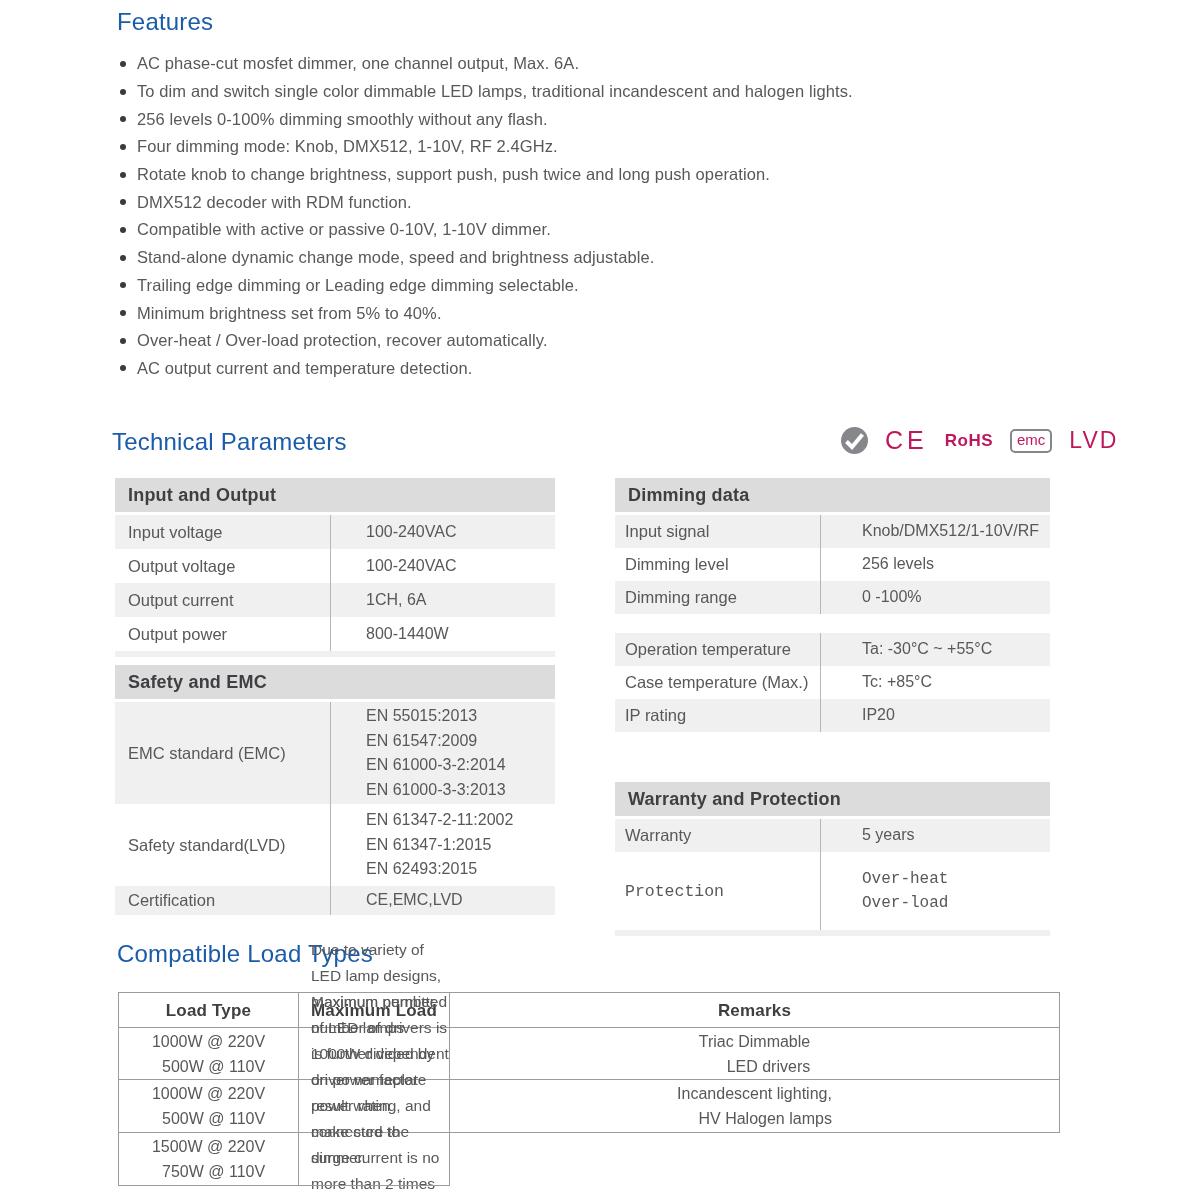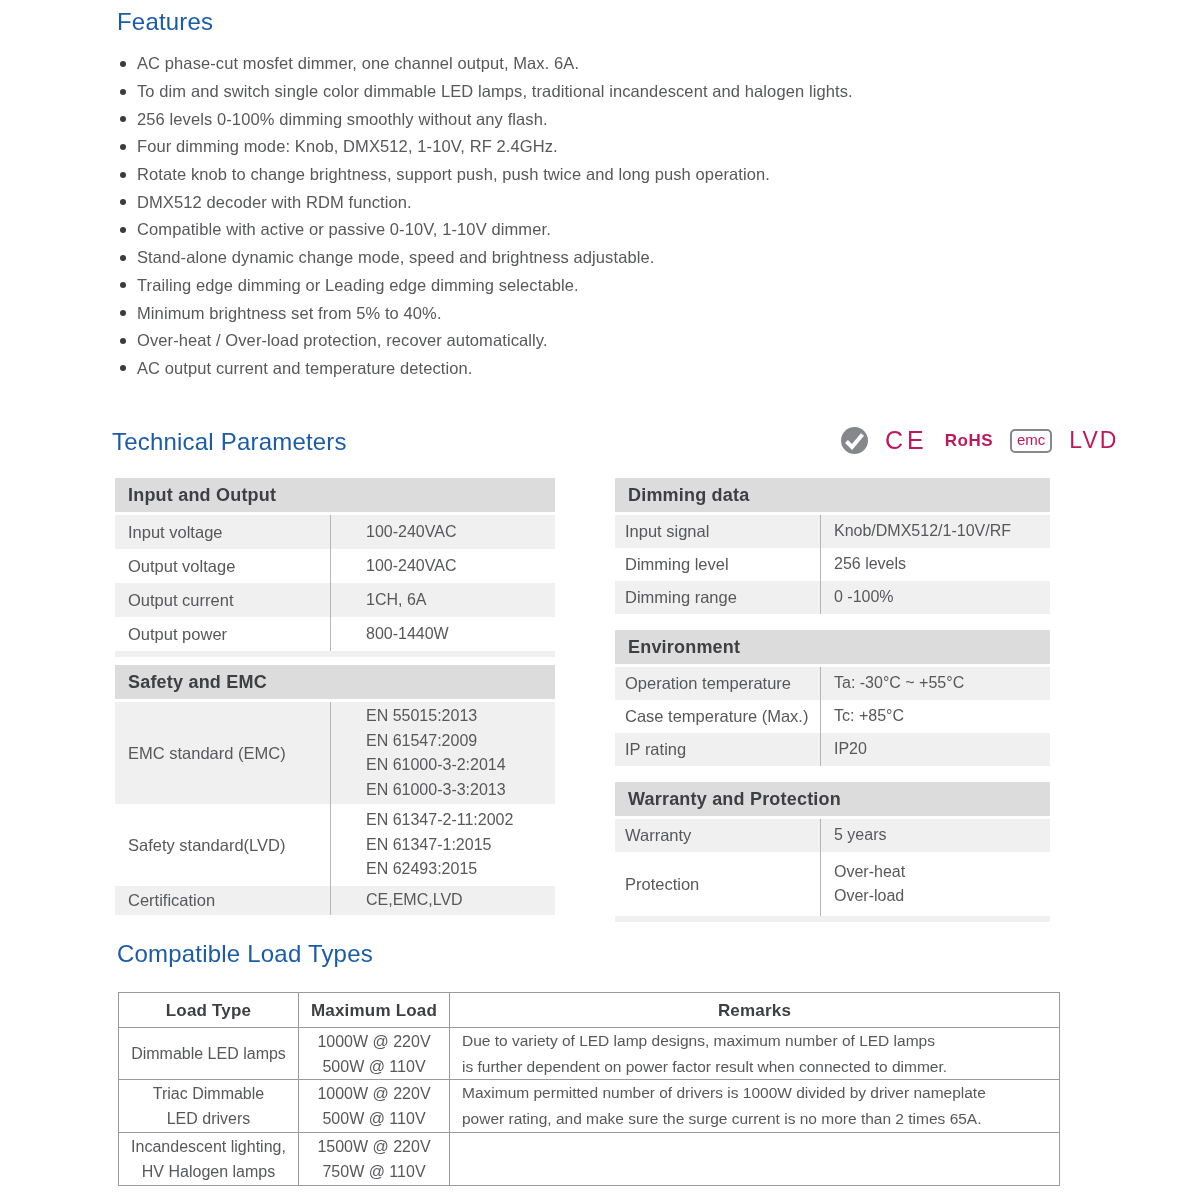--- a/index.html
+++ b/index.html
@@ -51,7 +51,7 @@
   .left-col .plabel{width:215px;}
   .left-col .pvalue{padding-left:36px;}
   .right-col .plabel{width:205px;padding-left:10px;}
-  .right-col .pvalue{padding-left:14px;}
+  .right-col .pvalue{padding-left:42px;}
   .pdivline{position:absolute;top:0;bottom:0;width:1px;background:#b4b6b8;}
   .left-col .pdivline{left:215px;}
   .right-col .pdivline{left:205px;}

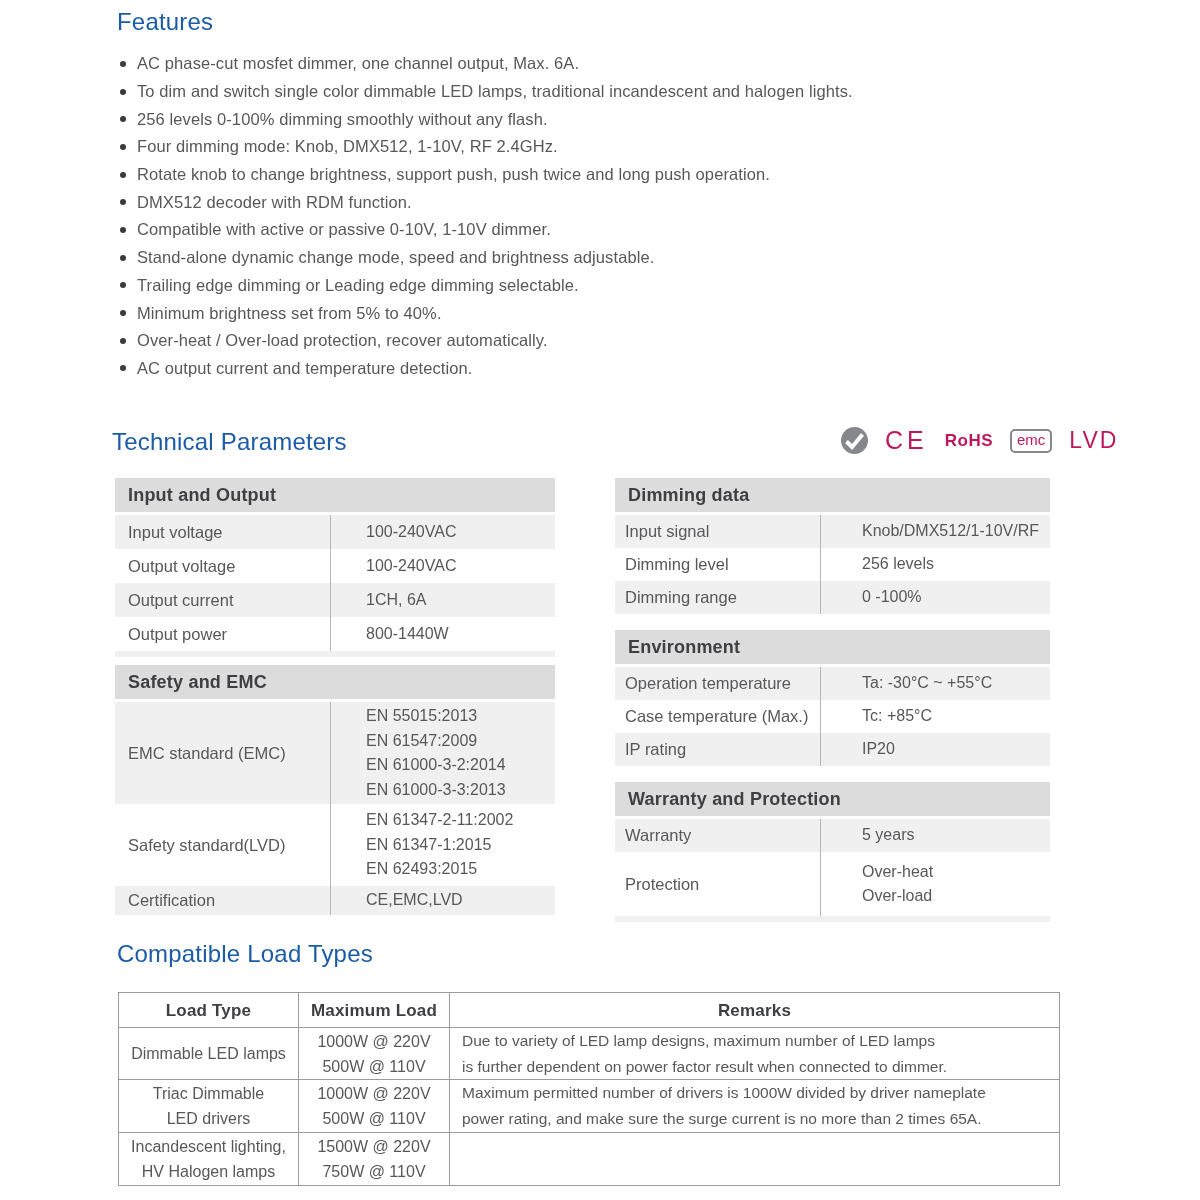--- a/index.html
+++ b/index.html
@@ -180,7 +180,6 @@
 </div>
 
 <div class="ptable right-col" style="left:615px;top:630px;width:435px;">
-  <div class="pheader">Environment</div>
   <div class="pgap"></div>
   <div class="pbody">
     <div class="prow gray" style="height:33px;">

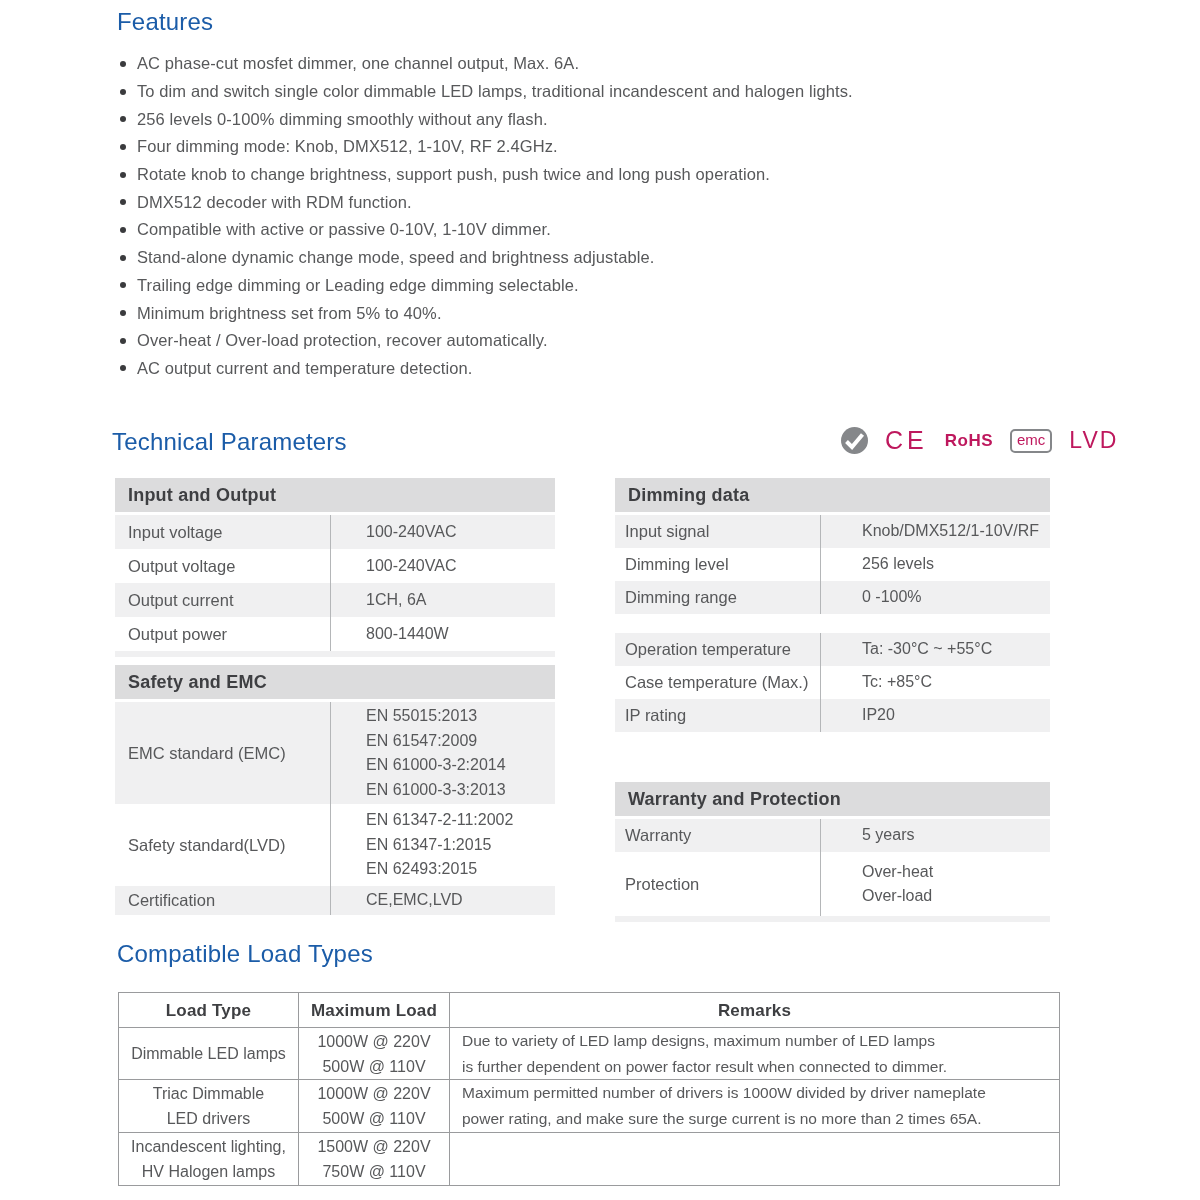--- a/index.html
+++ b/index.html
@@ -206,7 +206,7 @@
       <div class="plabel">Warranty</div>
       <div class="pvalue">5 years</div>
     </div>
-    <div class="prow" style="height:64px;">
+    <div class="prow" style="height:78px;font-family:Liberation Mono, monospace;">
       <div class="plabel">Protection</div>
       <div class="pvalue">Over-heat
 Over-load</div>

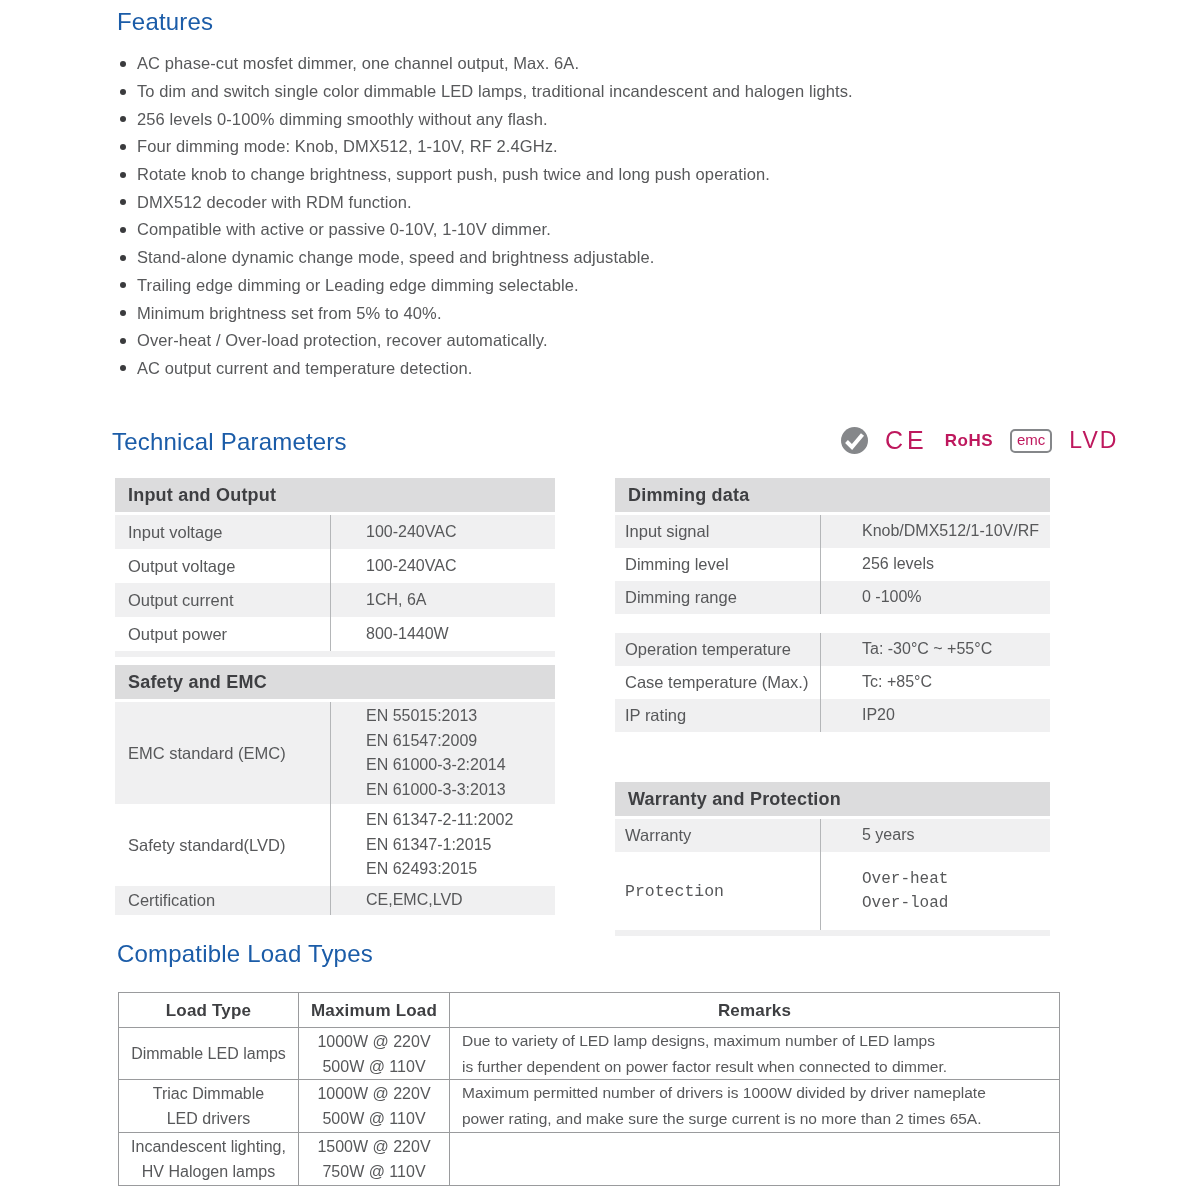--- a/index.html
+++ b/index.html
@@ -67,7 +67,7 @@
   }
   .lcell{
     border-right:1px solid #9a9b9d;border-bottom:1px solid #9a9b9d;
-    display:flex;align-items:center;justify-content:center;text-align:center;
+    display:flex;align-items:center;justify-content:center;text-align:right;
     font-size:16px;color:#57585a;white-space:pre-line;line-height:25px;
     box-sizing:border-box;
   }

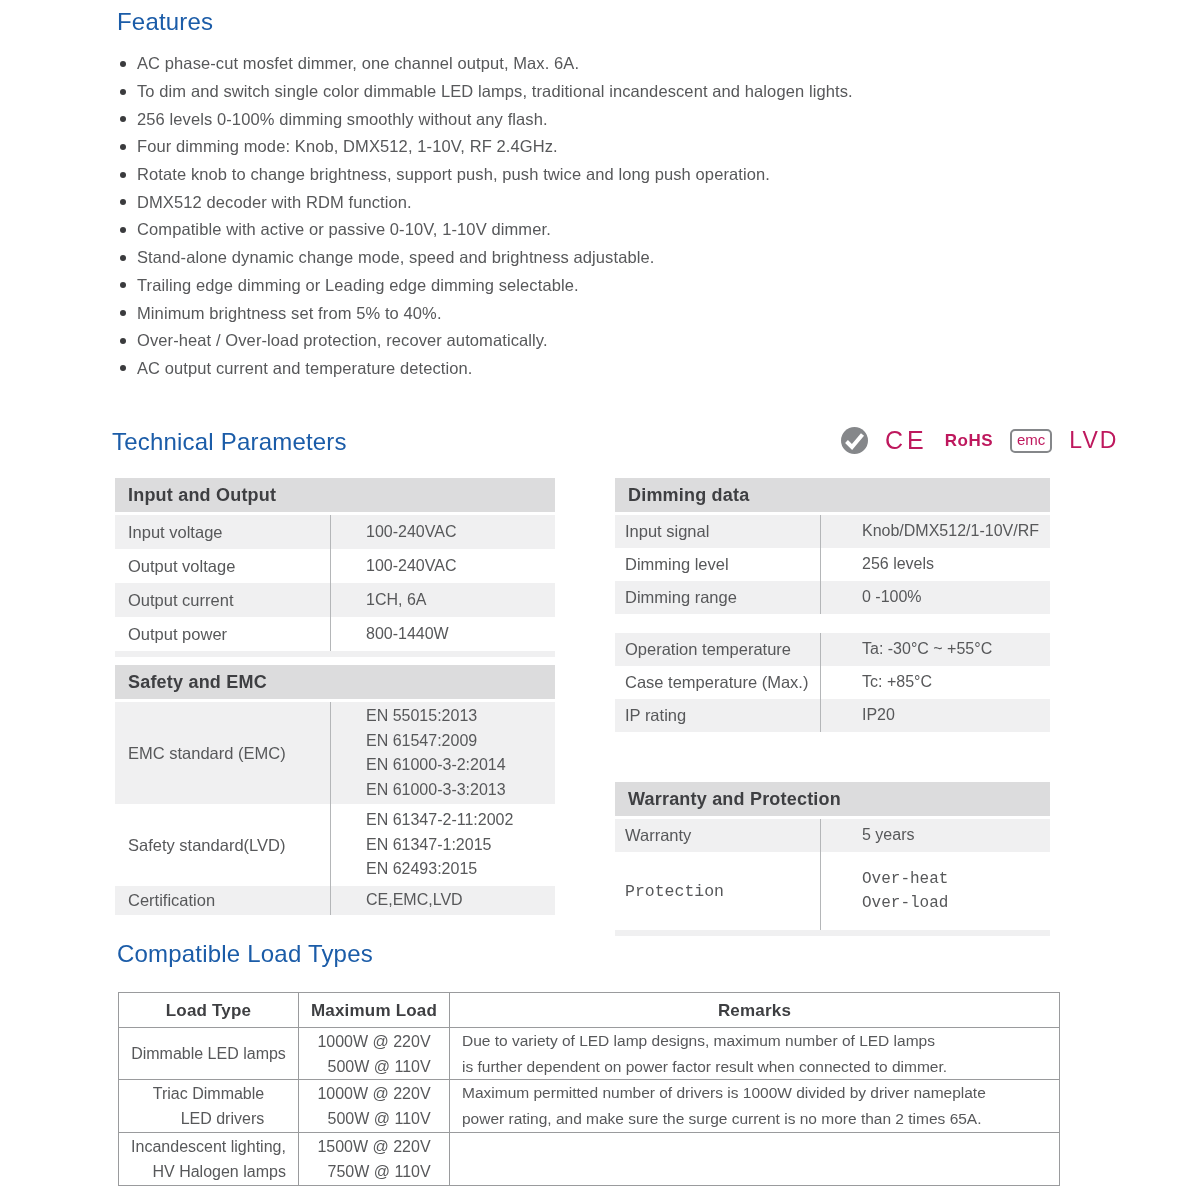--- a/index.html
+++ b/index.html
@@ -223,7 +223,6 @@
   <div class="lcell lhead">Maximum Load</div>
   <div class="lcell lhead">Remarks</div>
 
-  <div class="lcell">Dimmable LED lamps</div>
   <div class="lcell">1000W @ 220V
 500W @ 110V</div>
   <div class="lcell lremarks">Due to variety of LED lamp designs, maximum number of LED lamps

